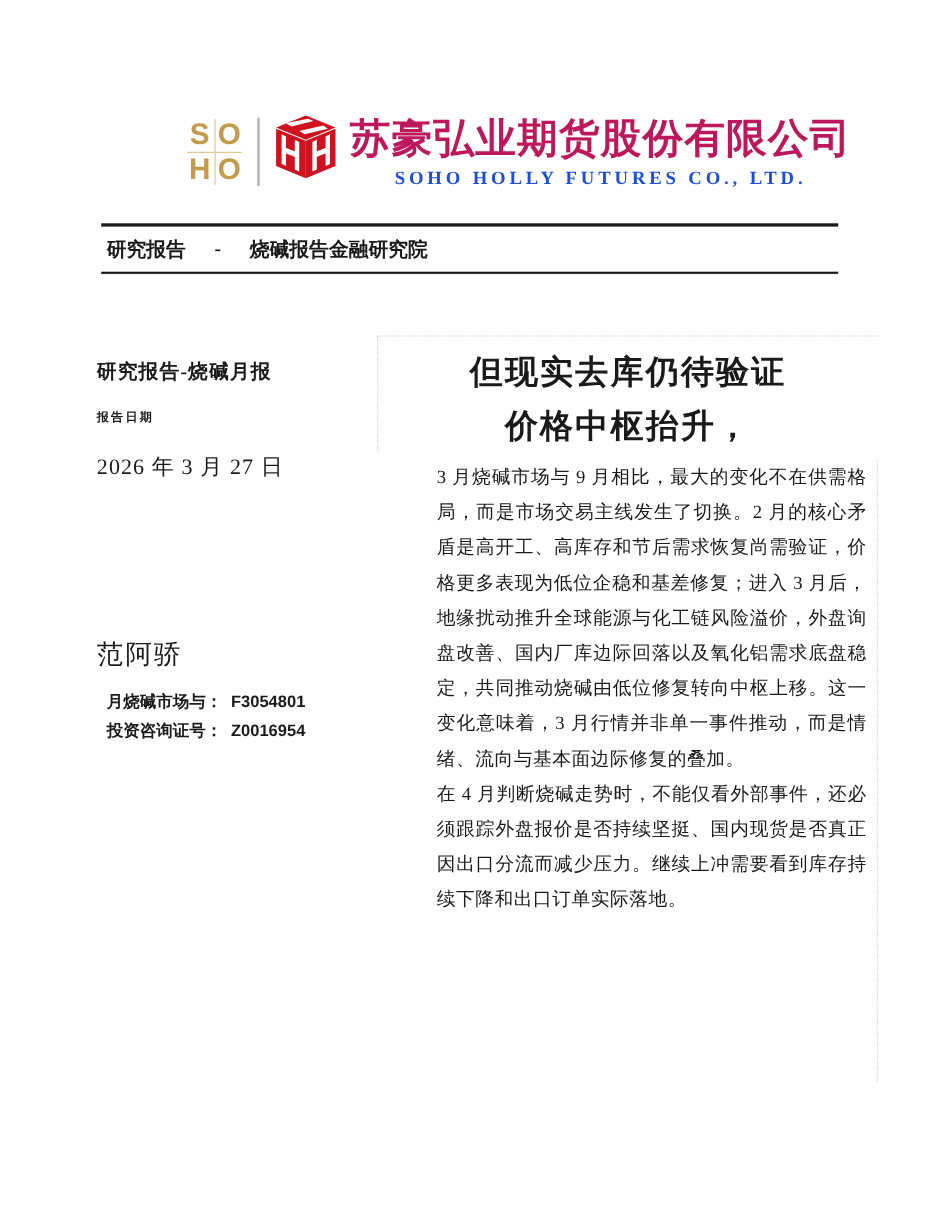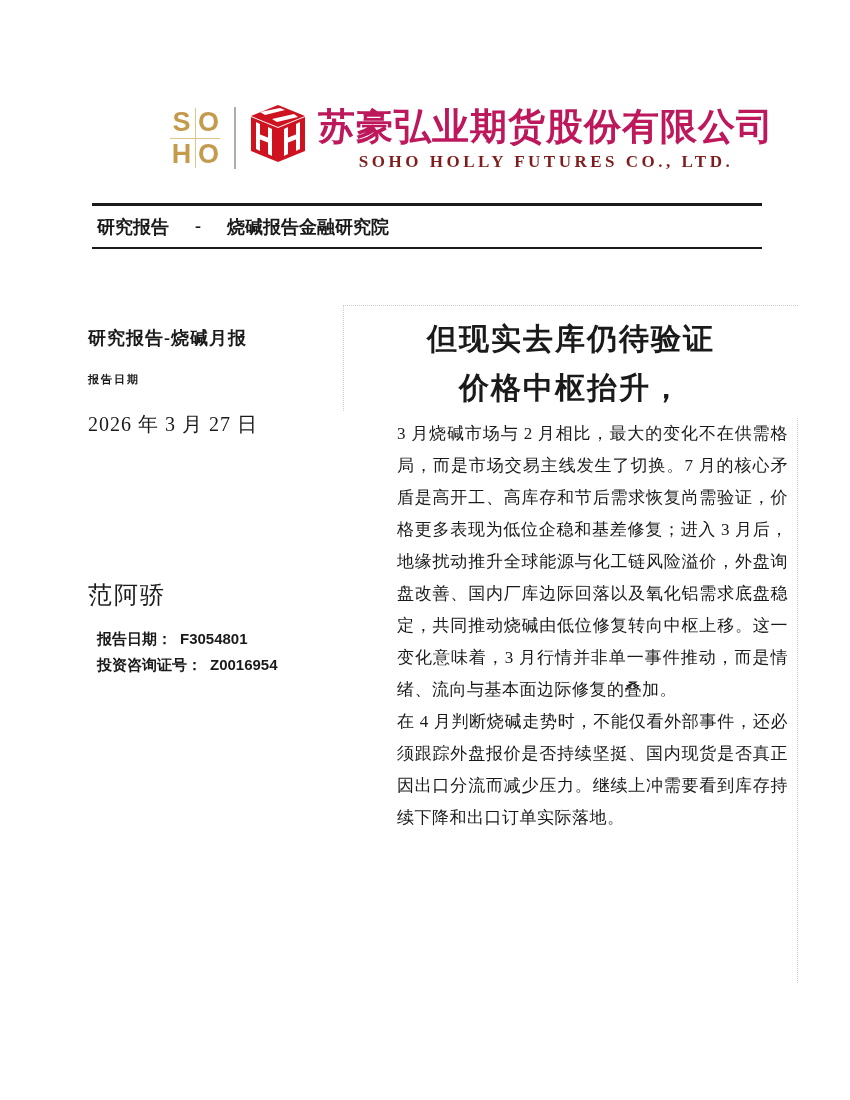--- a/index.html
+++ b/index.html
@@ -27,7 +27,7 @@
     line-height:44px;white-space:nowrap;
   }
   .name-en{
-    font-size:17px;font-weight:bold;color:#7f1d1d;letter-spacing:3.5px;
+    font-size:17px;font-weight:bold;color:#1d4ed8;letter-spacing:3.5px;
     line-height:20px;margin-top:3px;white-space:nowrap;
     font-family:"Liberation Serif","DejaVu Serif",serif;
   }

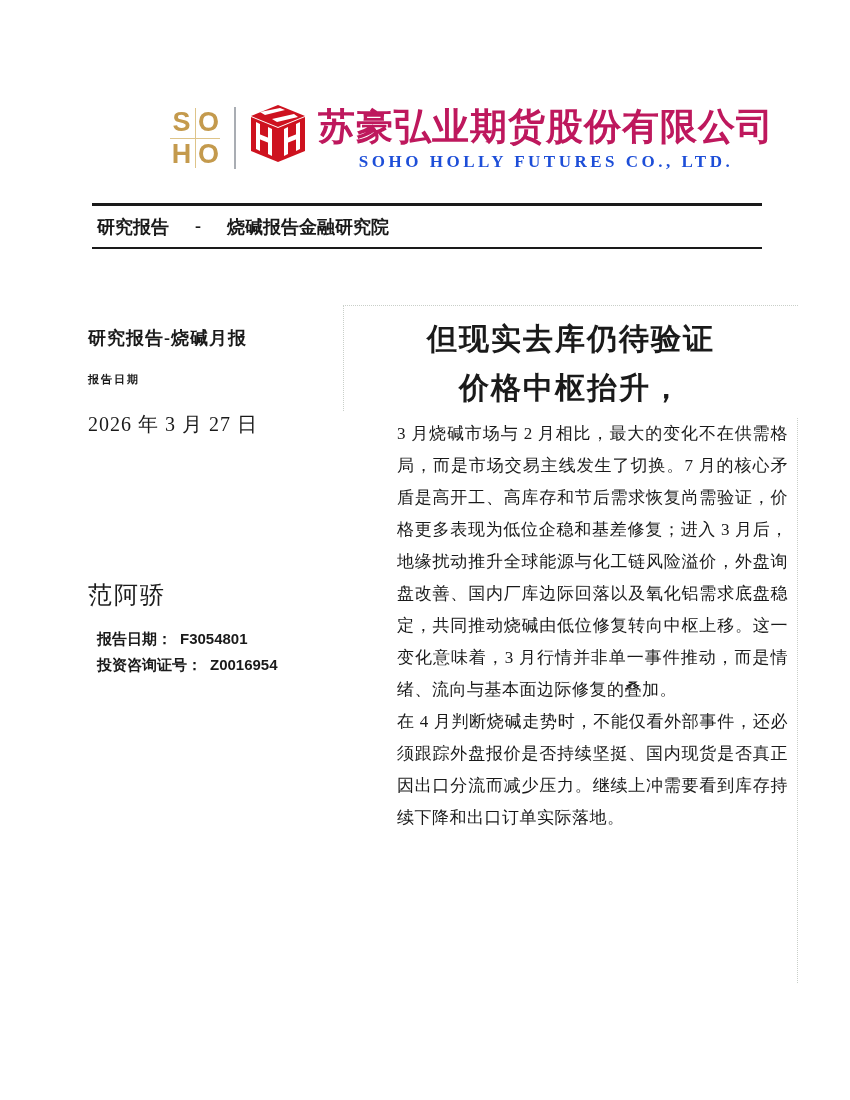--- a/index.html
+++ b/index.html
@@ -141,7 +141,7 @@
       <div>价格中枢抬升，</div>
     </div>
     <div class="body-box">
-      <p>3 月烧碱市场与 2 月相比，最大的变化不在供需格局，而是市场交易主线发生了切换。7 月的核心矛盾是高开工、高库存和节后需求恢复尚需验证，价格更多表现为低位企稳和基差修复；进入 3 月后，地缘扰动推升全球能源与化工链风险溢价，外盘询盘改善、国内厂库边际回落以及氧化铝需求底盘稳定，共同推动烧碱由低位修复转向中枢上移。这一变化意味着，3 月行情并非单一事件推动，而是情绪、流向与基本面边际修复的叠加。</p>
+      <p>3 月烧碱市场与 9 月相比，最大的变化不在供需格局，而是市场交易主线发生了切换。2 月的核心矛盾是高开工、高库存和节后需求恢复尚需验证，价格更多表现为低位企稳和基差修复；进入 3 月后，地缘扰动推升全球能源与化工链风险溢价，外盘询盘改善、国内厂库边际回落以及氧化铝需求底盘稳定，共同推动烧碱由低位修复转向中枢上移。这一变化意味着，3 月行情并非单一事件推动，而是情绪、流向与基本面边际修复的叠加。</p>
       <p>在 4 月判断烧碱走势时，不能仅看外部事件，还必须跟踪外盘报价是否持续坚挺、国内现货是否真正因出口分流而减少压力。继续上冲需要看到库存持续下降和出口订单实际落地。</p>
     </div>
   </div>

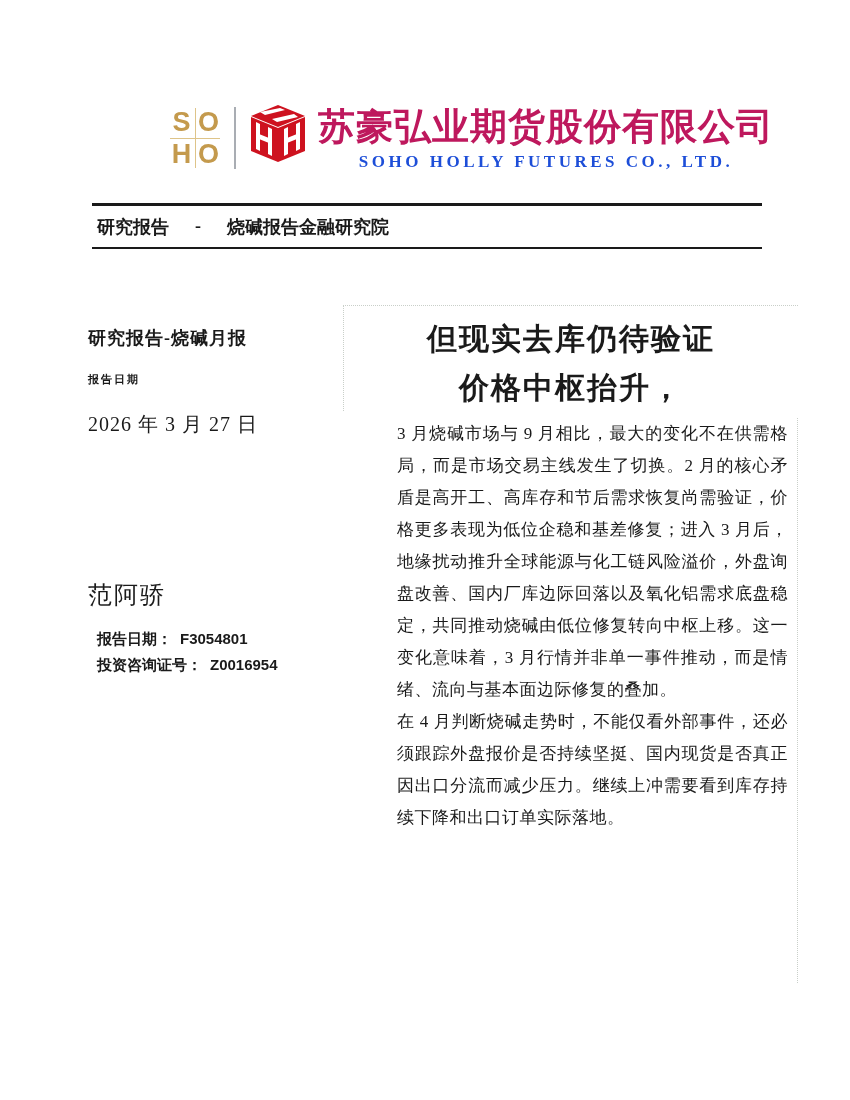--- a/index.html
+++ b/index.html
@@ -128,7 +128,7 @@
 
   <div class="side-credentials">
     <div class="cred-line">
-      <span>报告日期：</span><span class="cred-value">F3054801</span>
+      <span>月烧碱市场与：</span><span class="cred-value">F3054801</span>
     </div>
     <div class="cred-line">
       <span>投资咨询证号：</span><span class="cred-value">Z0016954</span>

